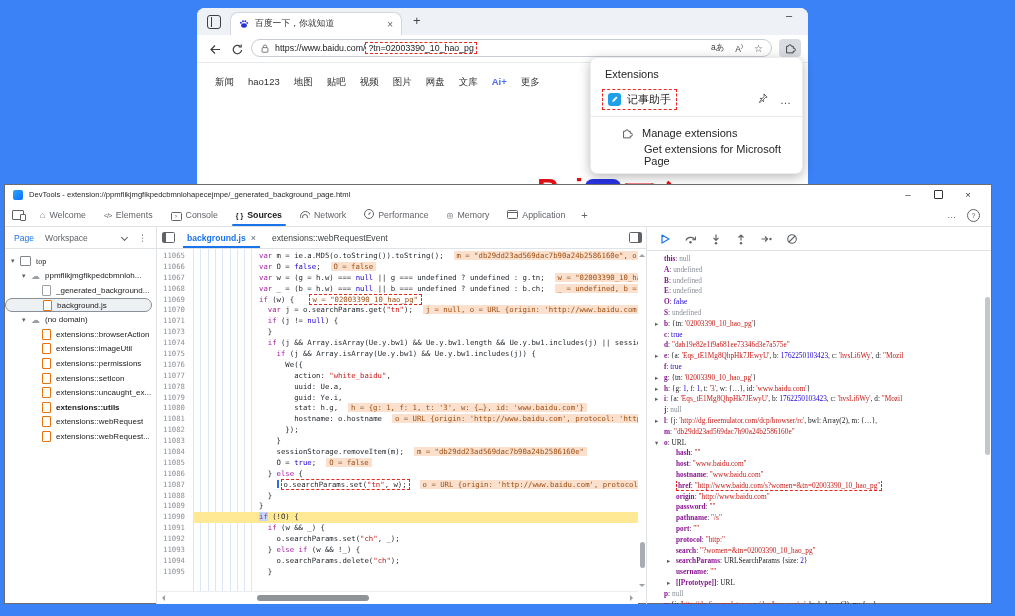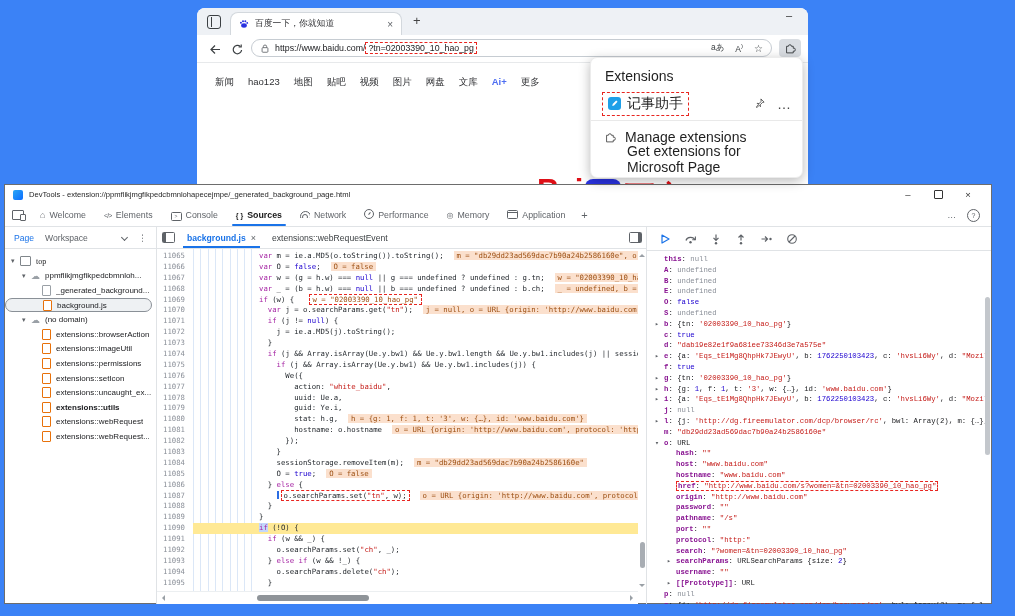--- a/index.html
+++ b/index.html
@@ -36,7 +36,7 @@
   .logo-cn{font-size:29px;font-weight:800;color:#de0f17;margin-left:4px;margin-top:4px;letter-spacing:-1px;}
   
   #extmenu{position:absolute;left:590px;top:57px;width:211px;background:#fff;border-radius:7px;z-index:6;
-           box-shadow:0 3px 12px rgba(0,0,0,.28);padding:7px 0;font-size:14px;color:#1f1f1f;border:1px solid #ececec;}
+           box-shadow:0 3px 12px rgba(0,0,0,.28);padding:7px 0;font-size:11px;color:#1f1f1f;border:1px solid #ececec;}
   .em-title{padding:3px 14px 8px;}
   .em-item{display:flex;align-items:center;height:23px;padding:0 11px;}
   .em-box{display:flex;align-items:center;gap:6px;border:1.4px dashed #e8251f;padding:2px 5px;}

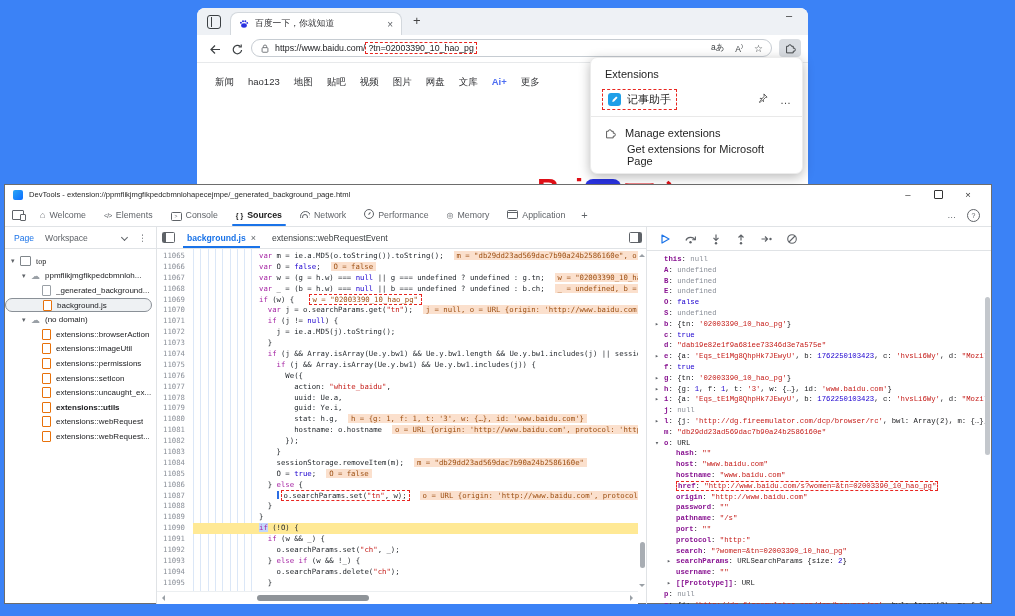--- a/index.html
+++ b/index.html
@@ -43,7 +43,7 @@
   .em-ic{width:13px;height:13px;background:#1e9fe8;border-radius:3px;display:flex;align-items:center;justify-content:center;}
   .em-right{margin-left:auto;display:flex;gap:12px;align-items:center;color:#444;}
   .em-div{height:1px;background:#e9e9e9;margin:5px 0;}
-  .em-row{display:flex;align-items:center;gap:9px;height:22px;padding:0 13px;}
+  .em-row{display:flex;align-items:center;gap:9px;height:22px;padding:0 13px;margin-left:17px;}
   .em-row.get{padding-left:36px;}
   
   #devtools{position:absolute;left:4px;top:184px;width:988px;height:420px;background:#fff;border:1px solid #6d6d6d;

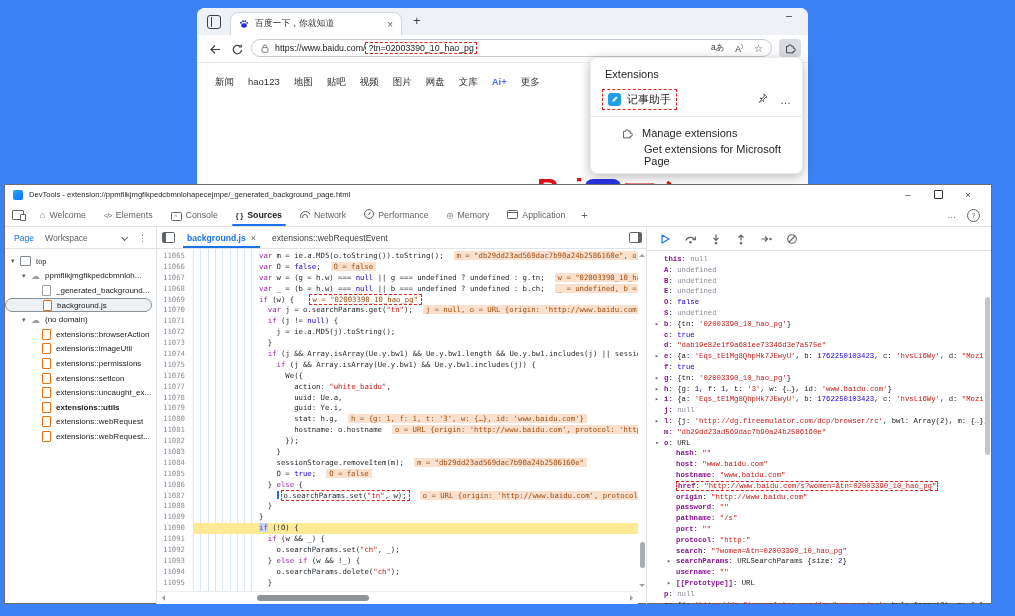--- a/index.html
+++ b/index.html
@@ -128,7 +128,7 @@
   .rpanel{width:344px;display:flex;flex-direction:column;min-width:0;box-sizing:border-box;}
   .rtools{height:23px;border-bottom:1px solid #e0e3e6;display:flex;align-items:center;gap:13px;padding-left:12px;flex:none;}
   .rtools svg{display:block;}
-  .scope{flex:1;position:relative;overflow:hidden;font-family:Liberation Mono, monospace;font-size:7.3px;padding-top:3px;}
+  .scope{flex:1;position:relative;overflow:hidden;font-family:Liberation Serif, serif;font-size:7.3px;padding-top:3px;}
   .sr{height:10.8px;line-height:10.8px;white-space:pre;overflow:hidden;}
   .sr .ar{display:inline-block;width:9px;color:#5f6368;font-size:6.5px;text-align:left;}
   .sk{color:#881391;font-weight:700;}

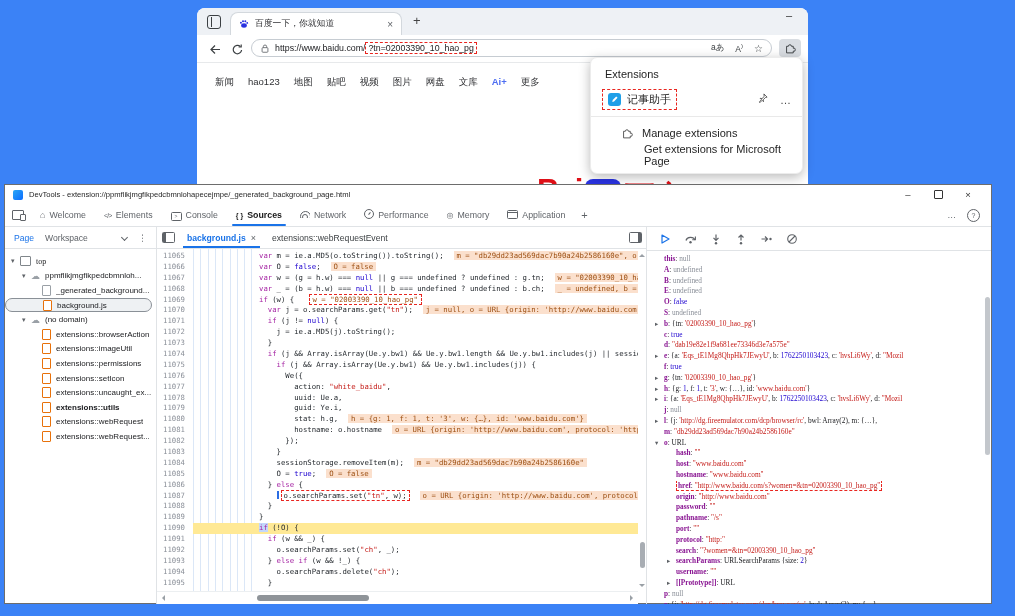--- a/index.html
+++ b/index.html
@@ -410,7 +410,6 @@
               <div class="cl"><span class="ln">11069</span><span class="cd"><span class="k">if</span><span class="t"> (w) { </span><span class="badge bb">w = "02003390_10_hao_pg"</span></span></div>
               <div class="cl"><span class="ln">11070</span><span class="cd"><span class="t">  </span><span class="k">var</span><span class="t"> j = o.searchParams.get(</span><span class="s">"tn"</span><span class="t">);</span><span class="badge">j = null, o = URL {origin: 'http://www.baidu.com',</span></span></div>
               <div class="cl"><span class="ln">11071</span><span class="cd"><span class="t">  </span><span class="k">if</span><span class="t"> (j != </span><span class="l">null</span><span class="t">) {</span></span></div>
-              <div class="cl"><span class="ln">11072</span><span class="cd"><span class="t">    j = ie.a.MD5(j).toString();</span></span></div>
               <div class="cl"><span class="ln">11073</span><span class="cd"><span class="t">  }</span></span></div>
               <div class="cl"><span class="ln">11074</span><span class="cd"><span class="t">  </span><span class="k">if</span><span class="t"> (j &amp;&amp; Array.isArray(Ue.y.bw1) &amp;&amp; Ue.y.bw1.length &amp;&amp; Ue.y.bw1.includes(j) || session</span></span></div>
               <div class="cl"><span class="ln">11075</span><span class="cd"><span class="t">    </span><span class="k">if</span><span class="t"> (j &amp;&amp; Array.isArray(Ue.y.bw1) &amp;&amp; Ue.y.bw1.includes(j)) {</span></span></div>

